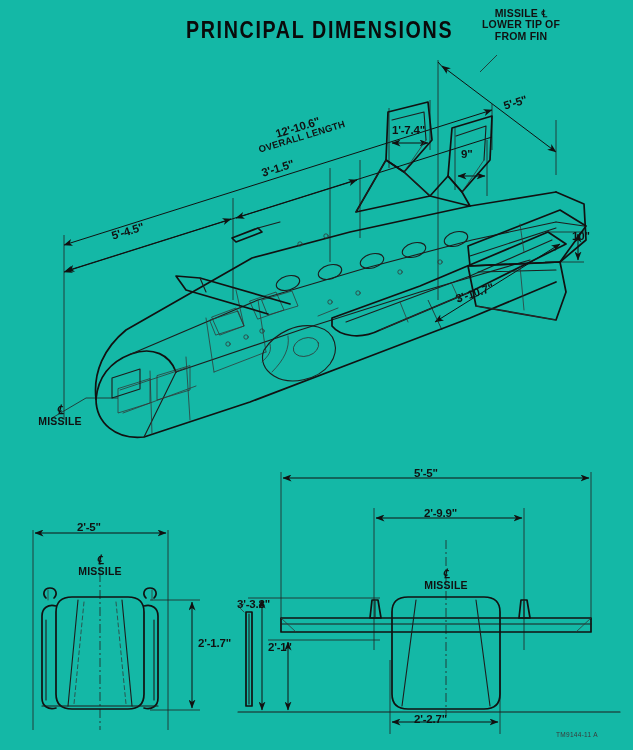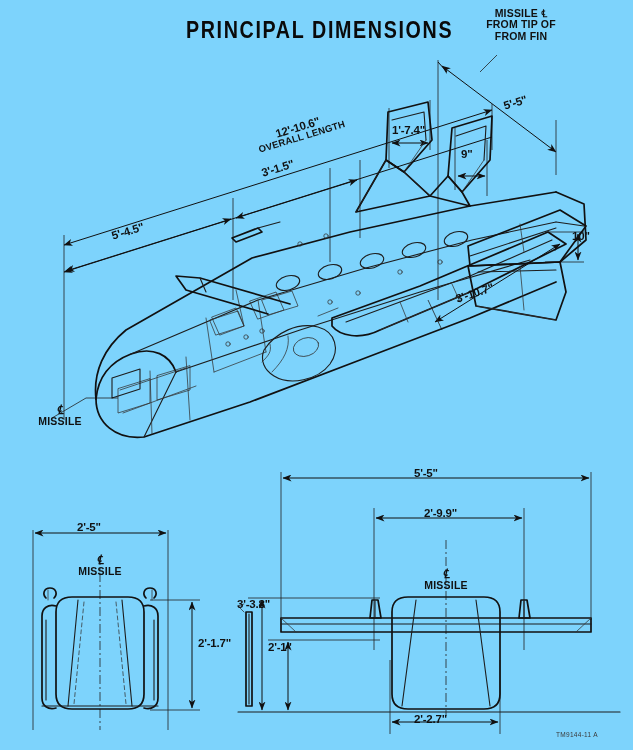--- a/index.html
+++ b/index.html
@@ -15,7 +15,7 @@
     position: relative;
     width: 633px;
     height: 750px;
-    background: #7dd3fc;
+    background: #14b8a6;
     overflow: hidden;
   }
   #drawing {

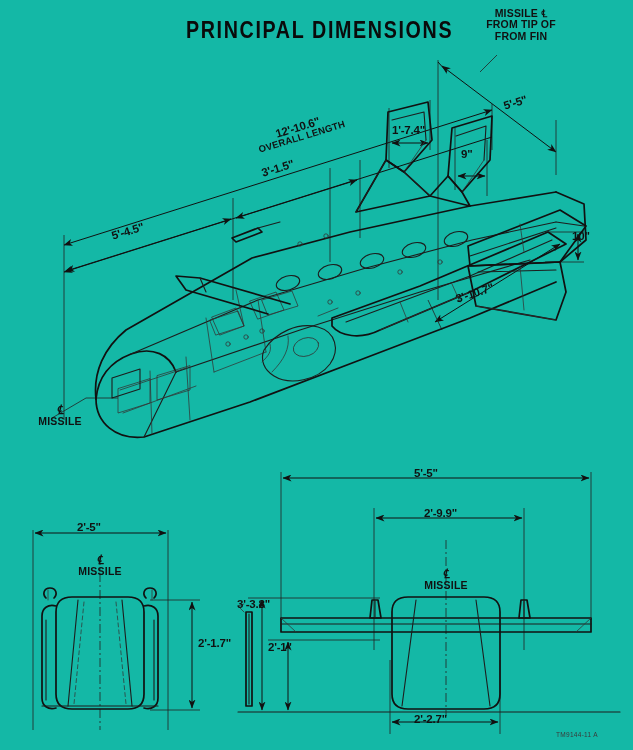--- a/index.html
+++ b/index.html
@@ -343,7 +343,7 @@
 
   <div class="lbl callout" style="left:469px; top:8px;  width:104px;">
     <div>MISSILE ℄</div>
-    <div>FROM TIP OF</div>
+    <div>LOWER TIP OF</div>
     <div>FROM FIN</div>
   </div>
 

